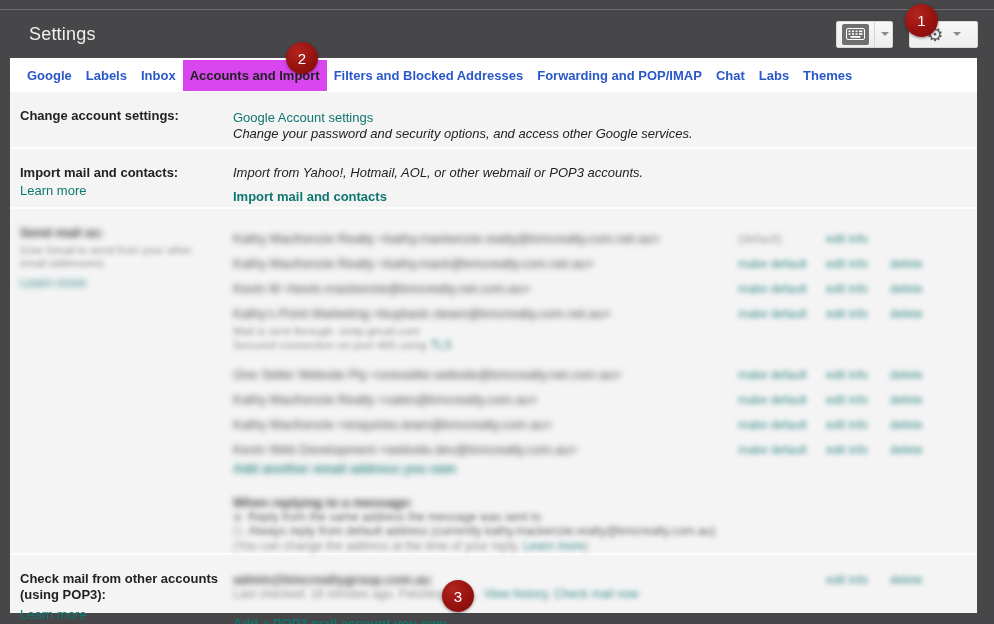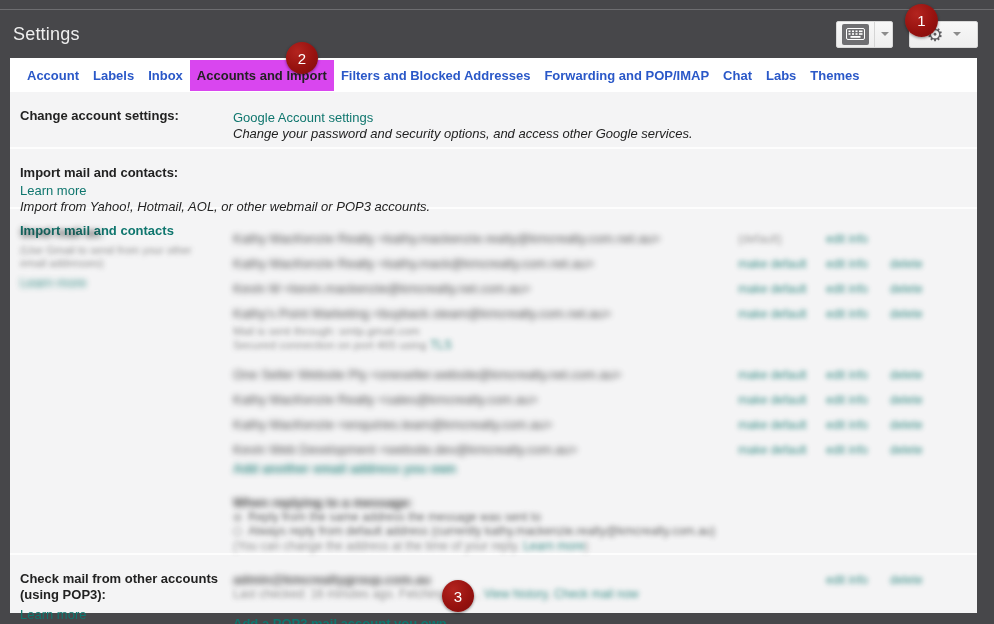--- a/index.html
+++ b/index.html
@@ -13,7 +13,7 @@
   .topline { position:absolute; top:9px; left:0; right:0; height:1px; background:#6d6d70; }
 
   
-  .header { position:absolute; top:10px; left:0; right:0; height:48px; display:flex; align-items:center; padding:0 16px 0 13px; }
+  .header { position:absolute; top:10px; left:16px; right:0; height:48px; display:flex; align-items:center; padding:0 16px 0 13px; }
   .page-title { color:#efefef; font-size:18px; font-weight:400; letter-spacing:.2px; }
   .hspacer { flex:1; }
   .hbtn { height:27px; background:linear-gradient(#f8f8f8,#eeeeee); border:1px solid #d8d8d8; border-radius:2px; display:flex; align-items:center; cursor:pointer; }

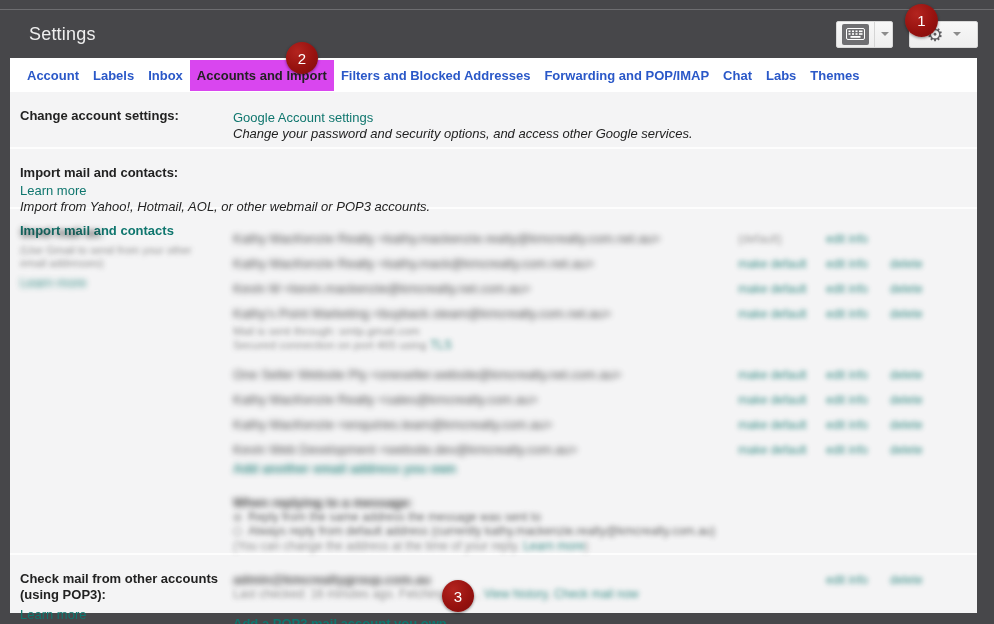--- a/index.html
+++ b/index.html
@@ -119,7 +119,7 @@
   <div class="panel">
 
     <div class="tabs">
-      <a class="tab">Account</a>
+      <a class="tab">Google</a>
       <a class="tab">Labels</a>
       <a class="tab">Inbox</a>
       <a class="tab selected">Accounts and Import</a>

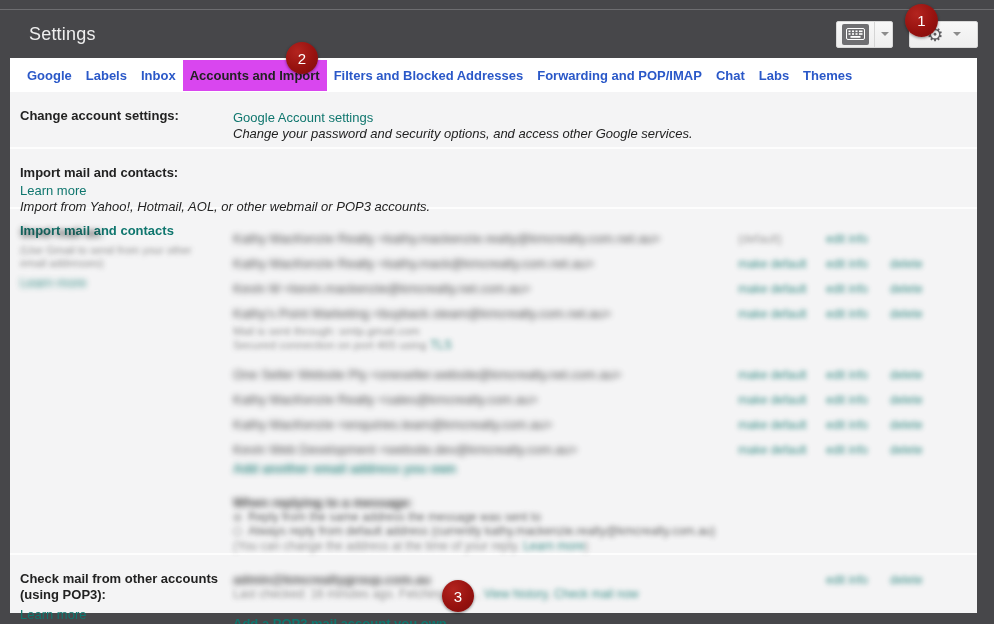--- a/index.html
+++ b/index.html
@@ -47,7 +47,7 @@
   .srow .labelcol { width:213px; flex:none; padding-right:10px; }
   .srow .contentcol { flex:1; min-width:0; }
   .row1 { height:49px; }
-  .row2 { height:52px;flex-direction:column; }
+  .row2 { height:52px; }
   .row3 { height:338px; }
   .row4 { height:77px; border-bottom:none; }
 

